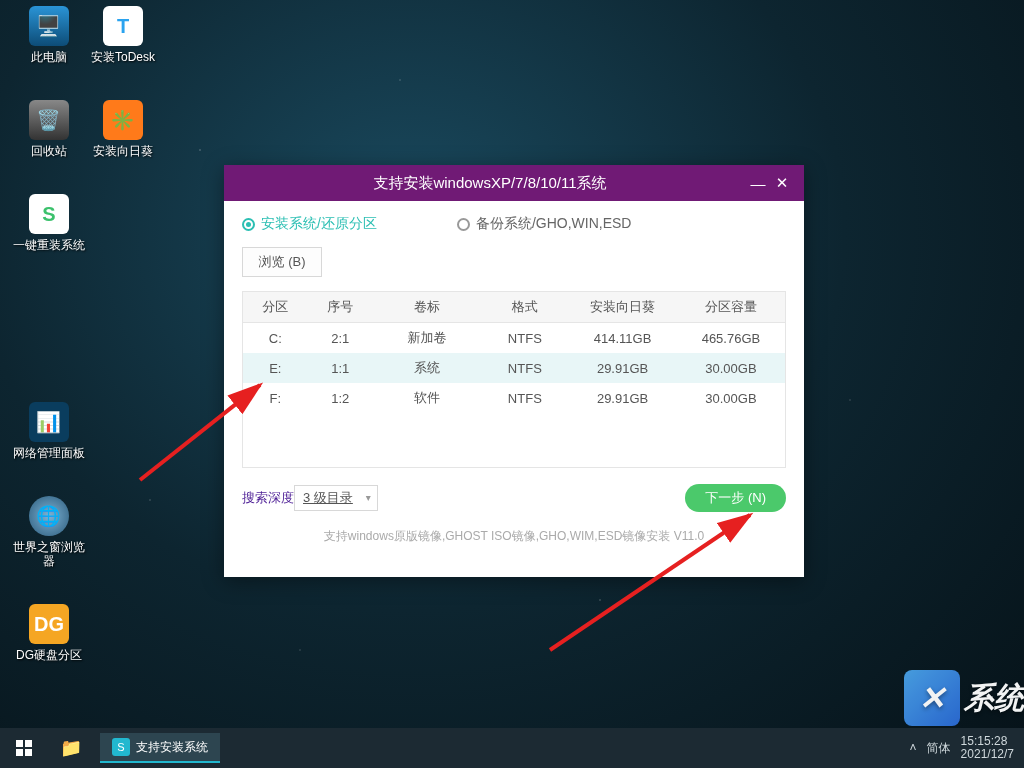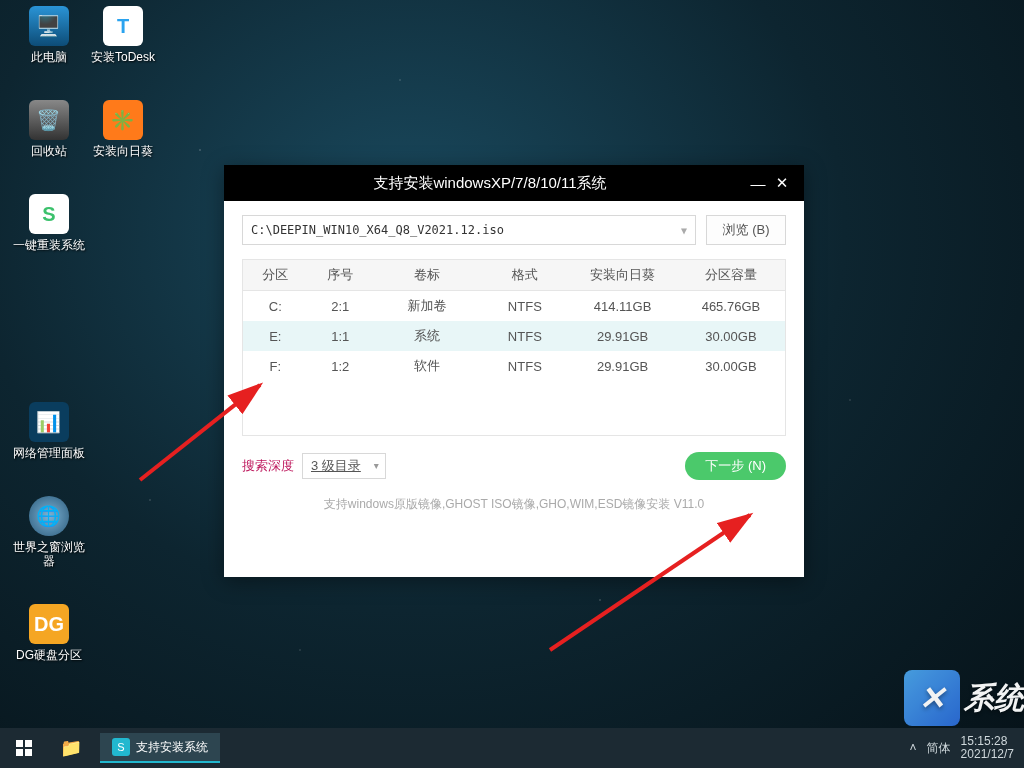--- a/index.html
+++ b/index.html
@@ -32,7 +32,7 @@
   background: #fff; box-shadow: 0 4px 20px rgba(0,0,0,0.4);
 }
 .titlebar {
-  height: 36px; background: #000000; color: #fff; display: flex; align-items: center;
+  height: 36px; background: #701a75; color: #fff; display: flex; align-items: center;
   padding: 12px 10px; font-size: 15px;
 }
 .titlebar .ttxt { flex: 1; text-align: center; }

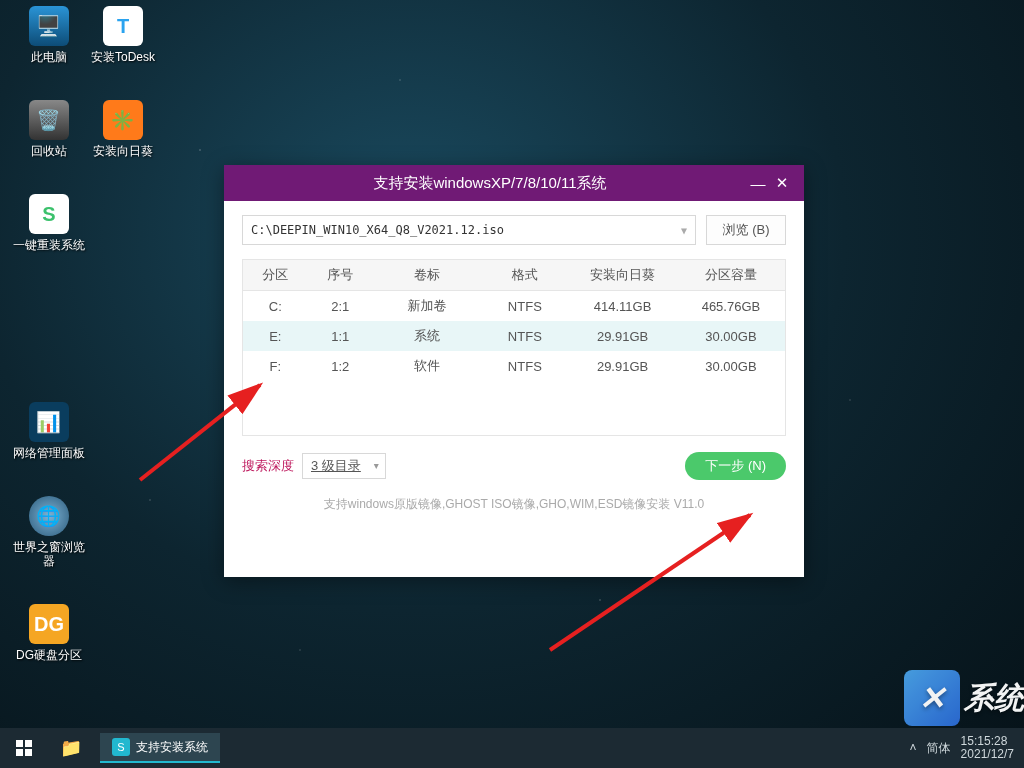--- a/index.html
+++ b/index.html
@@ -127,6 +127,16 @@
     <span class="wbtn">✕</span>
   </div>
   <div class="body">
+    <div class="radios">
+      <div class="radio on">
+        <span class="rmark on"></span>
+        <span class="rtxt">安装系统/还原分区</span>
+      </div>
+      <div class="radio off">
+        <span class="rmark"></span>
+        <span class="rtxt">备份系统/GHO,WIN,ESD</span>
+      </div>
+    </div>
     <div class="pathrow">
       <div class="pathbox">
         <span>C:\DEEPIN_WIN10_X64_Q8_V2021.12.iso</span>

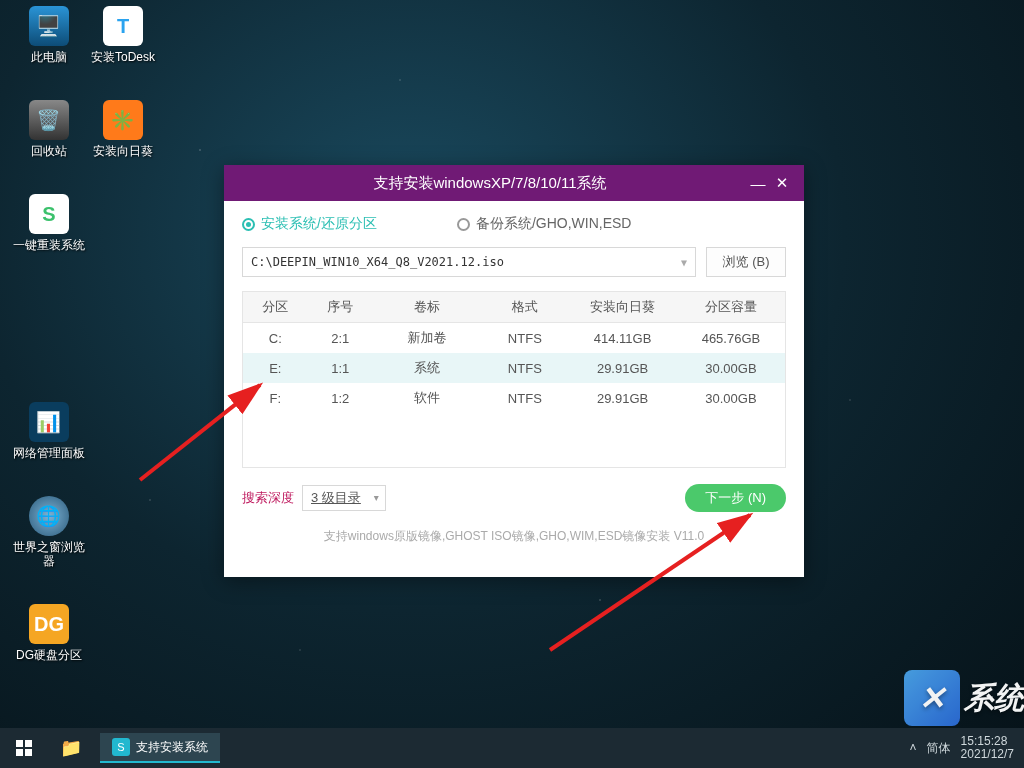--- a/index.html
+++ b/index.html
@@ -138,10 +138,6 @@
       </div>
     </div>
     <div class="pathrow">
-      <div class="pathbox">
-        <span>C:\DEEPIN_WIN10_X64_Q8_V2021.12.iso</span>
-        <span class="drop">▼</span>
-      </div>
       <button class="browse">浏览 (B)</button>
     </div>
     <table class="tbl">

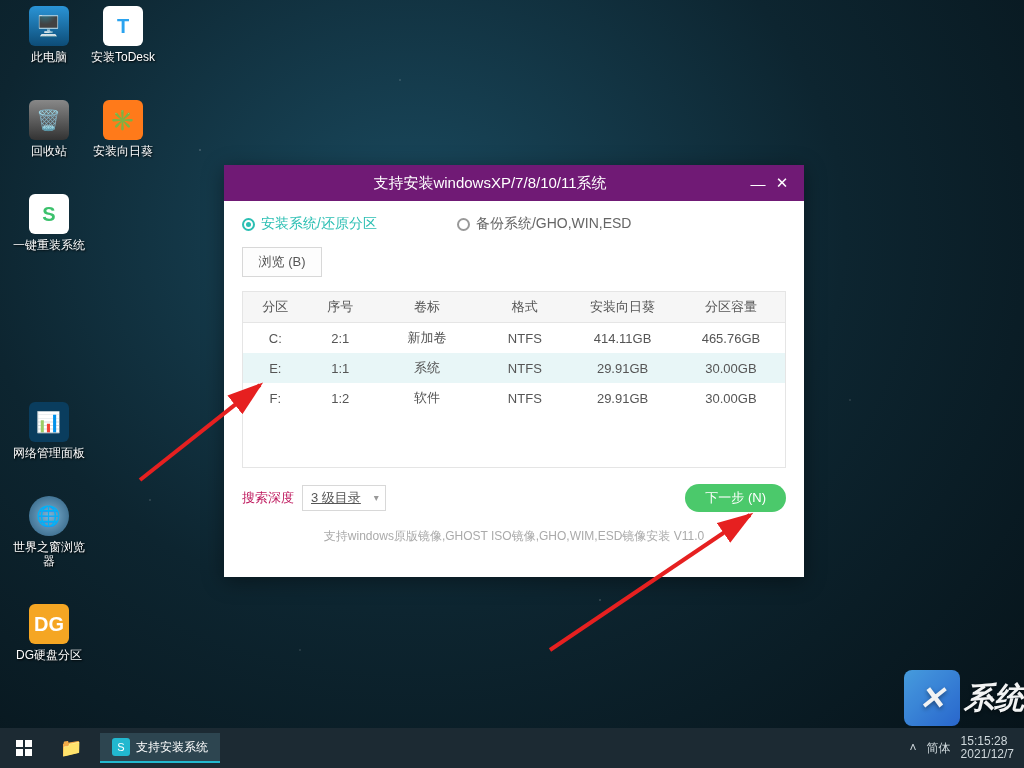--- a/index.html
+++ b/index.html
@@ -57,7 +57,7 @@
 .tbl tbody tr { cursor: pointer; }
 .tbl .spacer td { height: 54px; }
 .footer { display: flex; align-items: center; margin-top: 16px; }
-.footer .slbl { color: #be185d; font-size: 13px; margin-right: 8px; }
+.footer .slbl { color: #4c1d95; font-size: 13px; margin-right: 0; }
 .sdepth { height: 26px; border: 1px solid #d8d8d8; padding: 0 24px 0 8px; font-size: 13px; color: #555; background: #fff; position: relative; display:flex;align-items:center; cursor:pointer;text-decoration:underline; }
 .sdepth::after { content:"▾"; position:absolute; right:6px; color:#999; font-size:10px; }
 .nextbtn { margin-left: auto; background: #4bc96b; color: #fff; border: none; border-radius: 14px; height: 28px; padding: 0 20px; font-size: 13px; cursor: pointer; }

